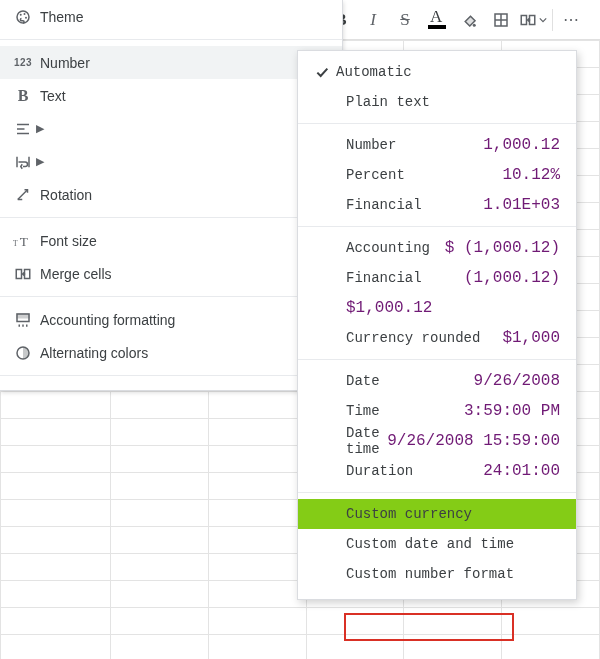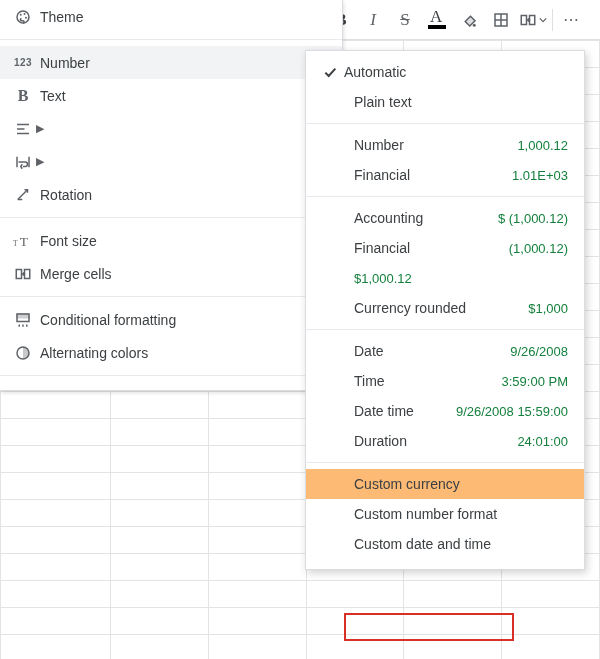--- a/index.html
+++ b/index.html
@@ -79,13 +79,14 @@
 
   
   .panel-right {
-    position: absolute; top: 50px; left: 305px;
+    position: absolute; top: 50px; left: 297px;
     width: 280px;
     background: #fff;
     border: 1px solid #dadce0;
     box-shadow: 2px 3px 8px rgba(0,0,0,0.18);
     padding: 6px 0 10px 0;
     z-index: 5;
+    font-family: Liberation Mono, monospace;
   }
   .srow {
     display: flex; align-items: center;

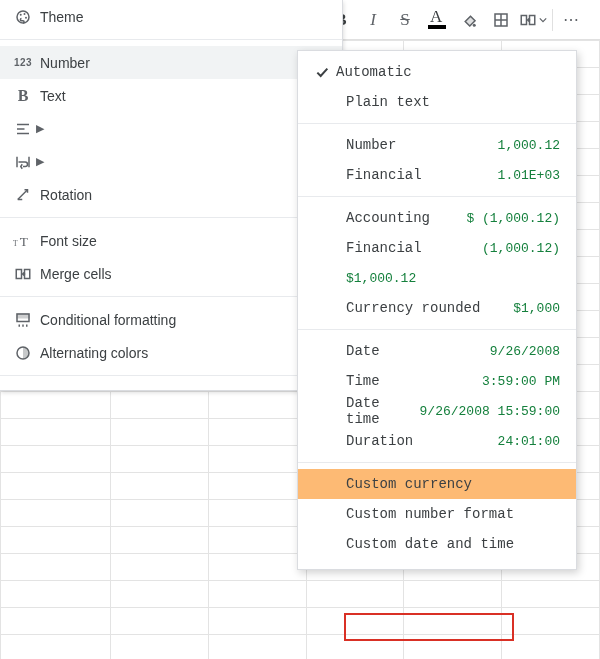--- a/index.html
+++ b/index.html
@@ -96,7 +96,7 @@
   }
   .srow .si-icon { width: 28px; display:flex; align-items:center; justify-content:center; color:#3c4043; }
   .srow .si-label { flex: 1; }
-  .srow .si-sample { color: #15803d; font-size: 13px; }
+  .srow .si-sample { color: #701a75; font-size: 16px; }
   .srow.hover { background: #fdba74; }
   .srow.simple .si-icon { width: 38px; }
   .highlight-box {

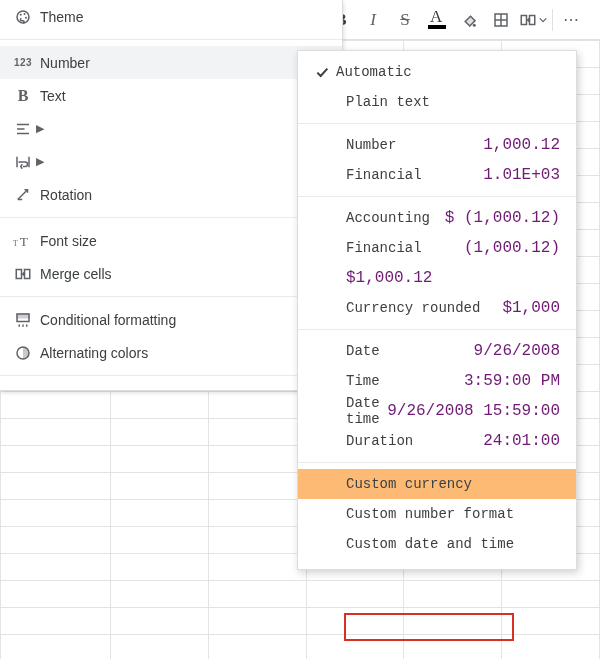--- a/index.html
+++ b/index.html
@@ -494,6 +494,11 @@
   </div>
   <div class="srow simple">
     <span class="si-icon"></span>
+    <span class="si-label">Percent</span>
+    <span class="si-sample">10.12%</span>
+  </div>
+  <div class="srow simple">
+    <span class="si-icon"></span>
     <span class="si-label">Financial</span>
     <span class="si-sample">1.01E+03</span>
   </div>

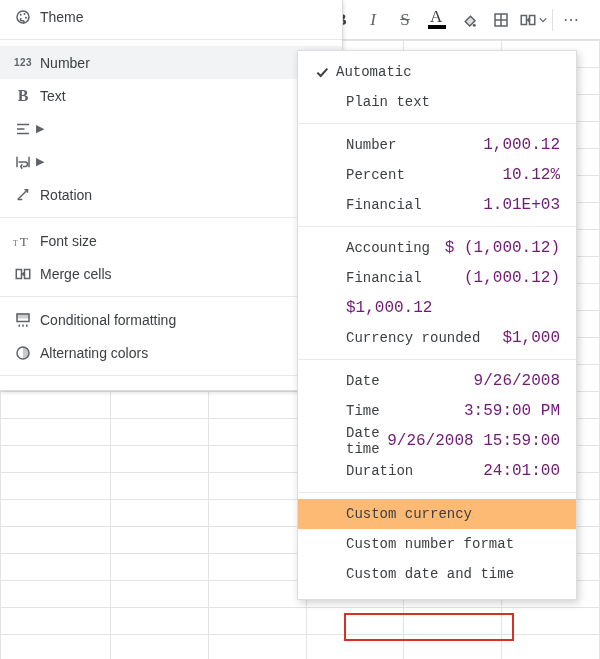--- a/index.html
+++ b/index.html
@@ -454,7 +454,7 @@
             <line x1="17" y1="18" x2="17" y2="21"></line>
           </svg>
     </span>
-    <span class="mi-label">Conditional formatting</span>
+    <span class="mi-label">Accounting formatting</span>
   </div>
 
   <div class="mrow">

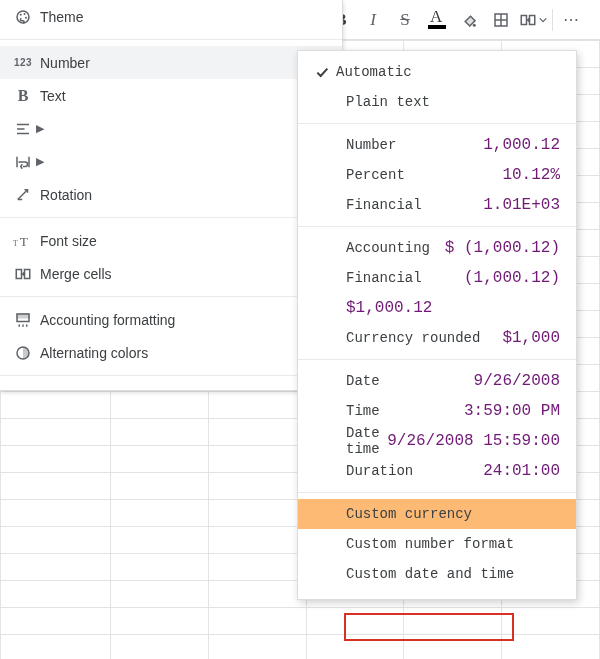--- a/index.html
+++ b/index.html
@@ -97,7 +97,7 @@
   .srow .si-icon { width: 28px; display:flex; align-items:center; justify-content:center; color:#3c4043; }
   .srow .si-label { flex: 1; }
   .srow .si-sample { color: #701a75; font-size: 16px; }
-  .srow.hover { background: #fdba74; }
+  .srow.hover { background: #84cc16; }
   .srow.simple .si-icon { width: 38px; }
   .highlight-box {
     position: absolute;

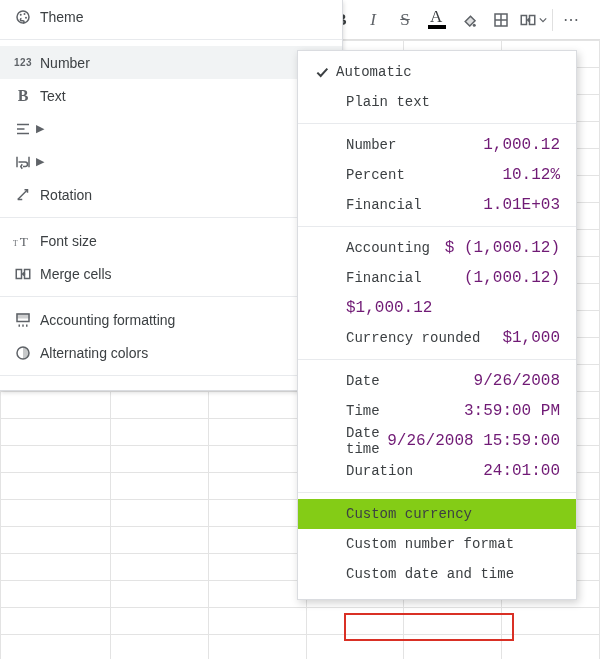--- a/index.html
+++ b/index.html
@@ -554,14 +554,14 @@
     <span class="si-icon"></span>
     <span class="si-label">Custom currency</span>
   </div>
+  <div class="srow simple">
+    <span class="si-icon"></span>
+    <span class="si-label">Custom date and time</span>
+  </div>
   <div class="srow simple" style="position:relative">
     <span class="si-icon"></span>
     <span class="si-label">Custom number format</span>
   </div>
-  <div class="srow simple">
-    <span class="si-icon"></span>
-    <span class="si-label">Custom date and time</span>
-  </div>
 </div>
 
 <div class="highlight-box" style="left:344px; top:613px; width:170px; height:28px;"></div>

